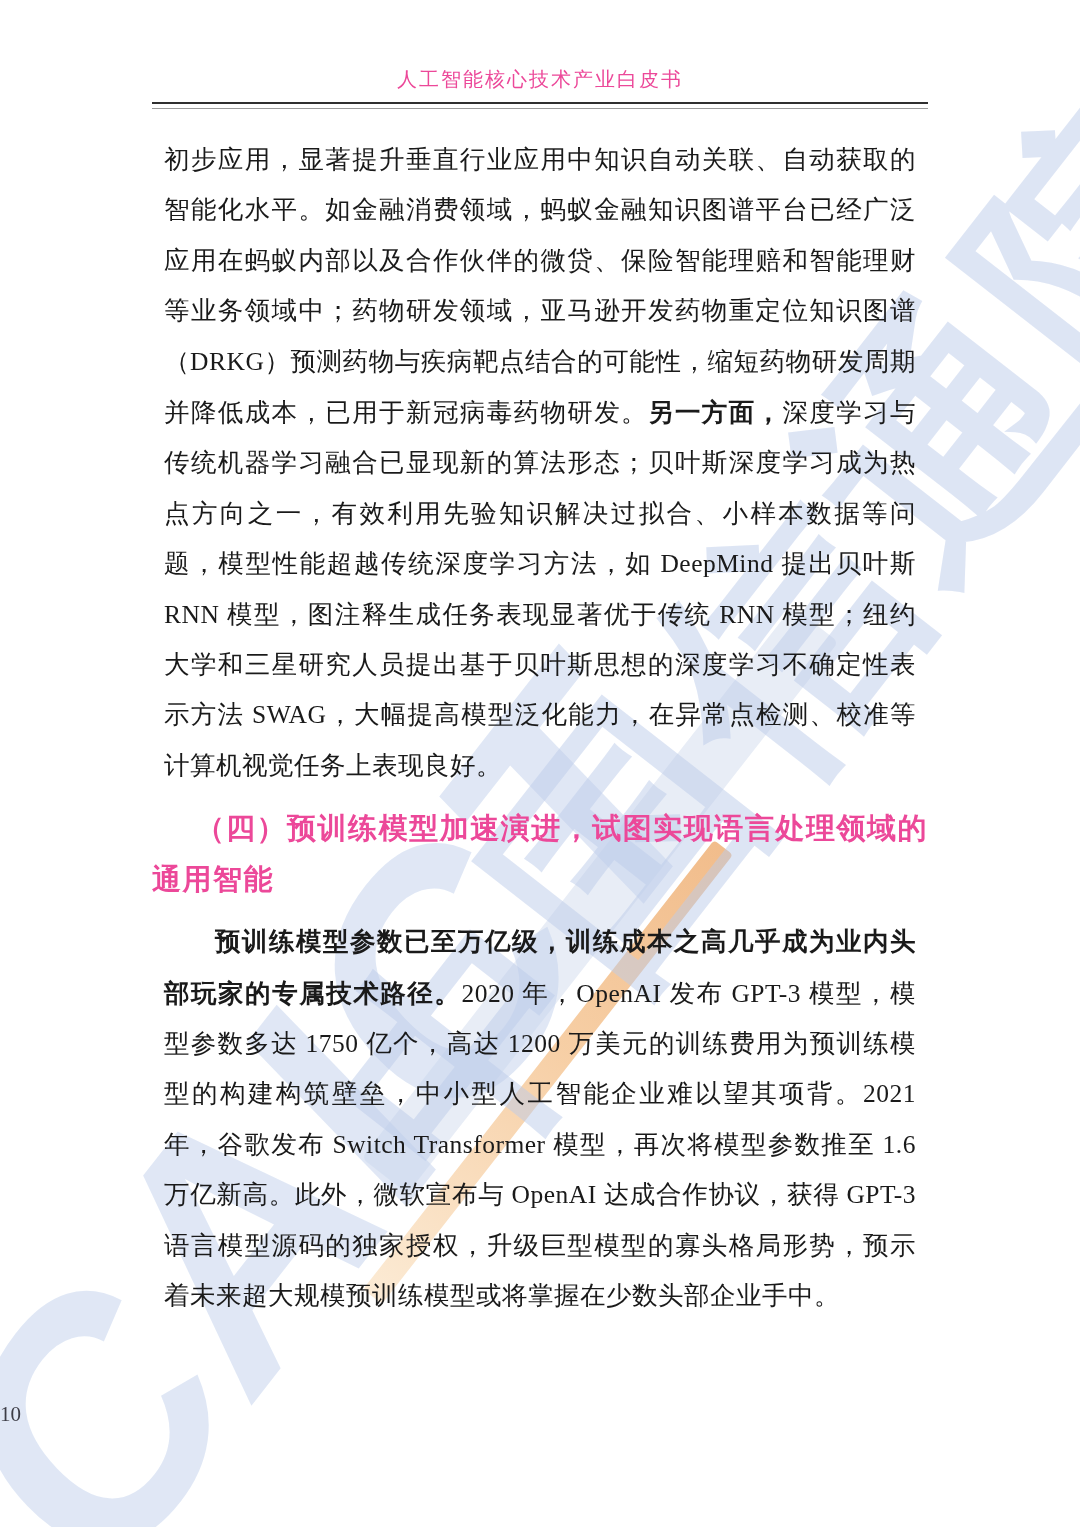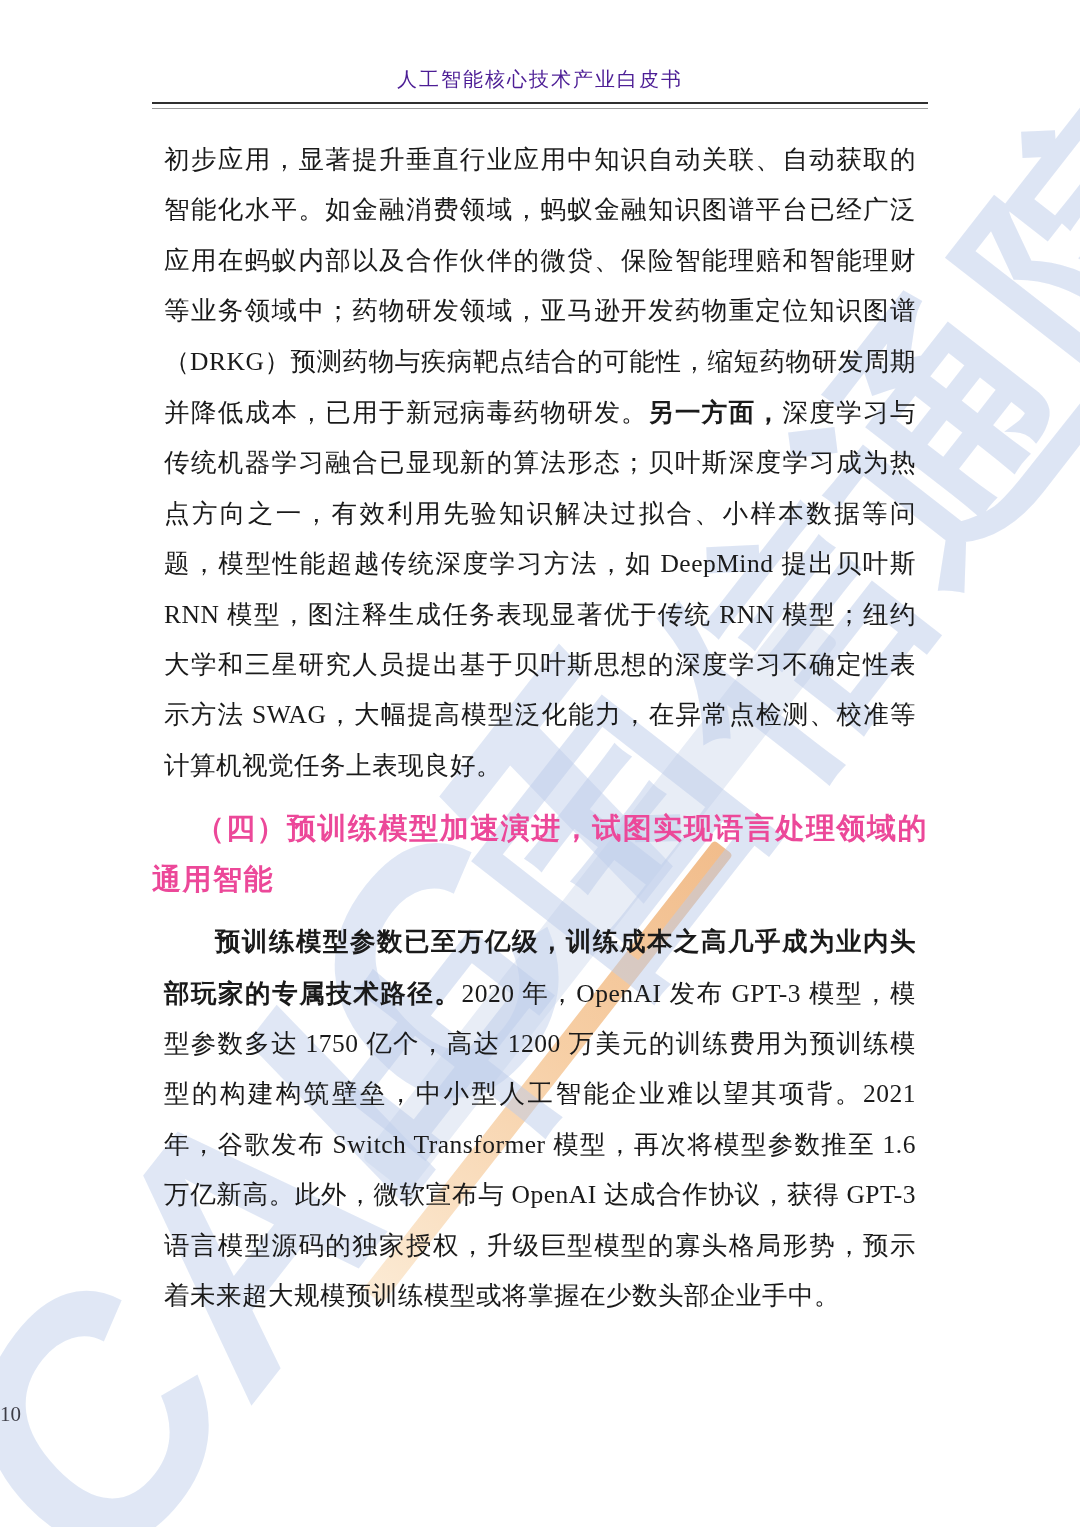--- a/index.html
+++ b/index.html
@@ -76,7 +76,7 @@
     text-align: center;
     font-size: 20px;
     letter-spacing: 2px;
-    color: #4c1d95;
+    color: #ec4899;
   }
   .header-rule {
     margin-top: 9px;

